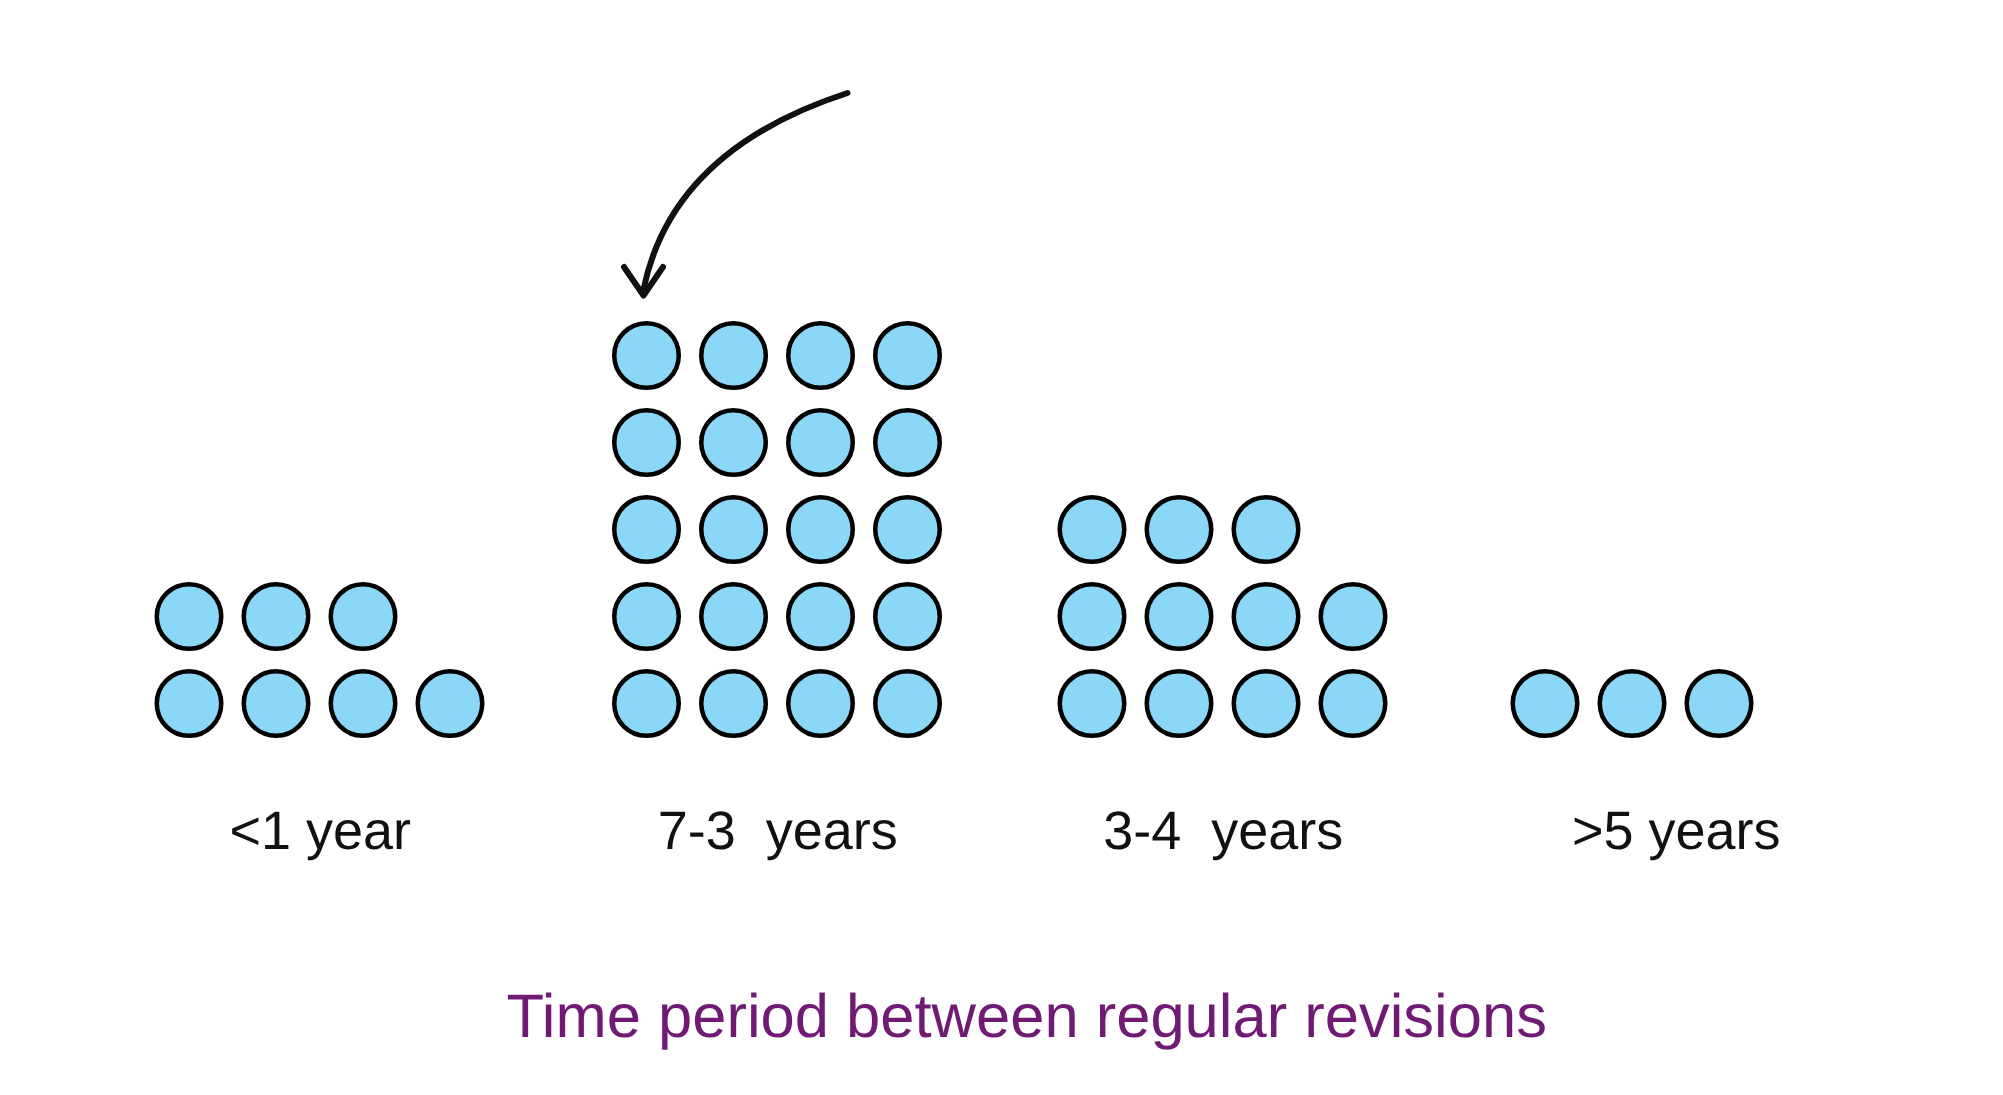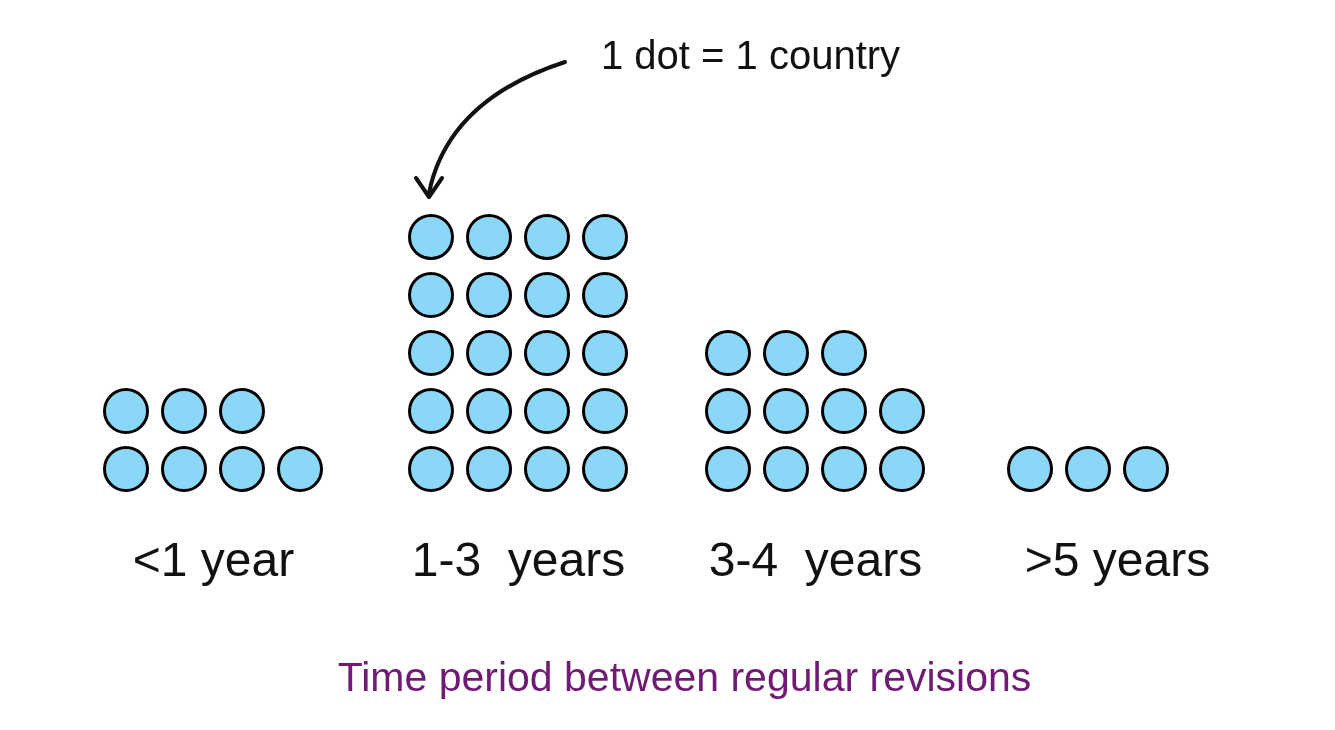--- a/index.html
+++ b/index.html
@@ -77,7 +77,6 @@
 
 <div class="canvas">
 
-  <div class="legend">1 dot = 1 country</div>
 
   <svg class="arrow-svg" width="175" height="165" viewBox="0 0 175 165">
     <path d="M 157 14 Q 40 52 21 145" fill="none" stroke="#111111" stroke-width="4" stroke-linecap="round"></path>

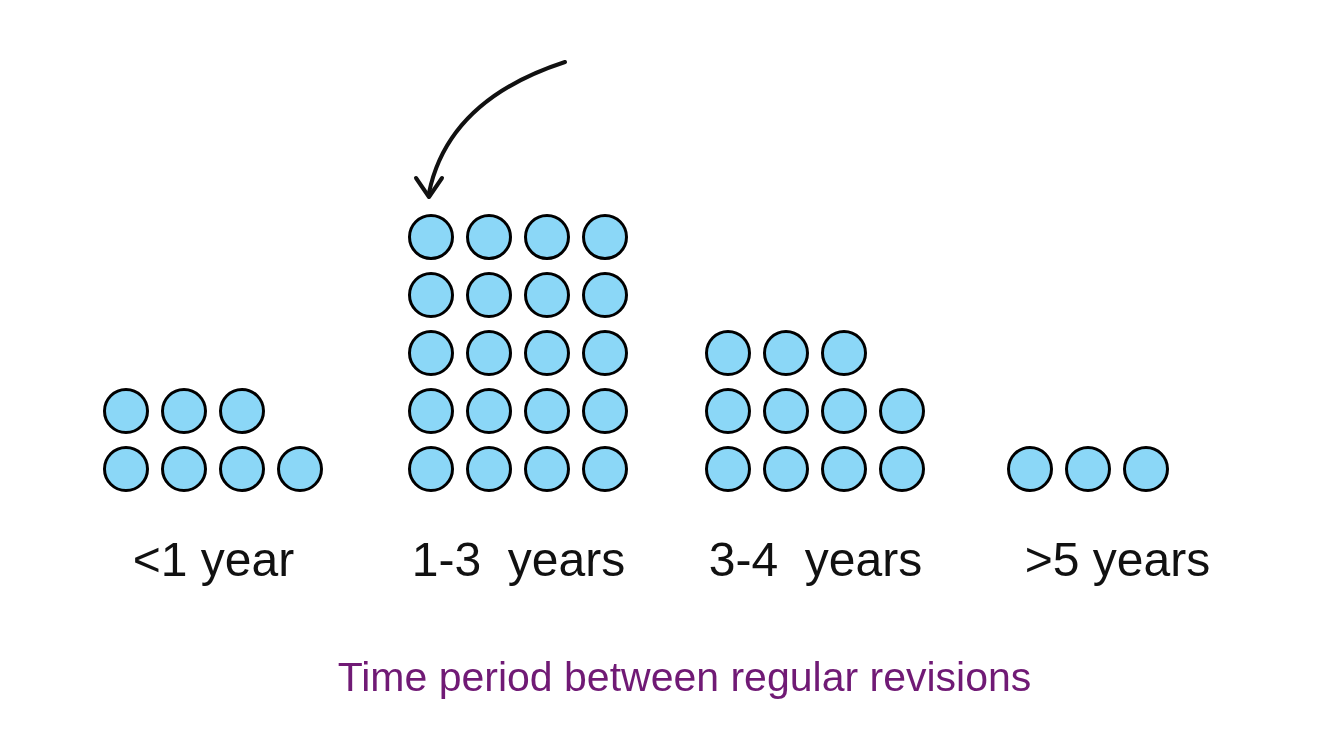--- a/index.html
+++ b/index.html
@@ -55,7 +55,7 @@
     top: 534px;
     width: 221px;
     text-align: center;
-    font-size: 48px;
+    font-size: 36px;
     line-height: 1.1;
     color: #111111;
     white-space: pre;

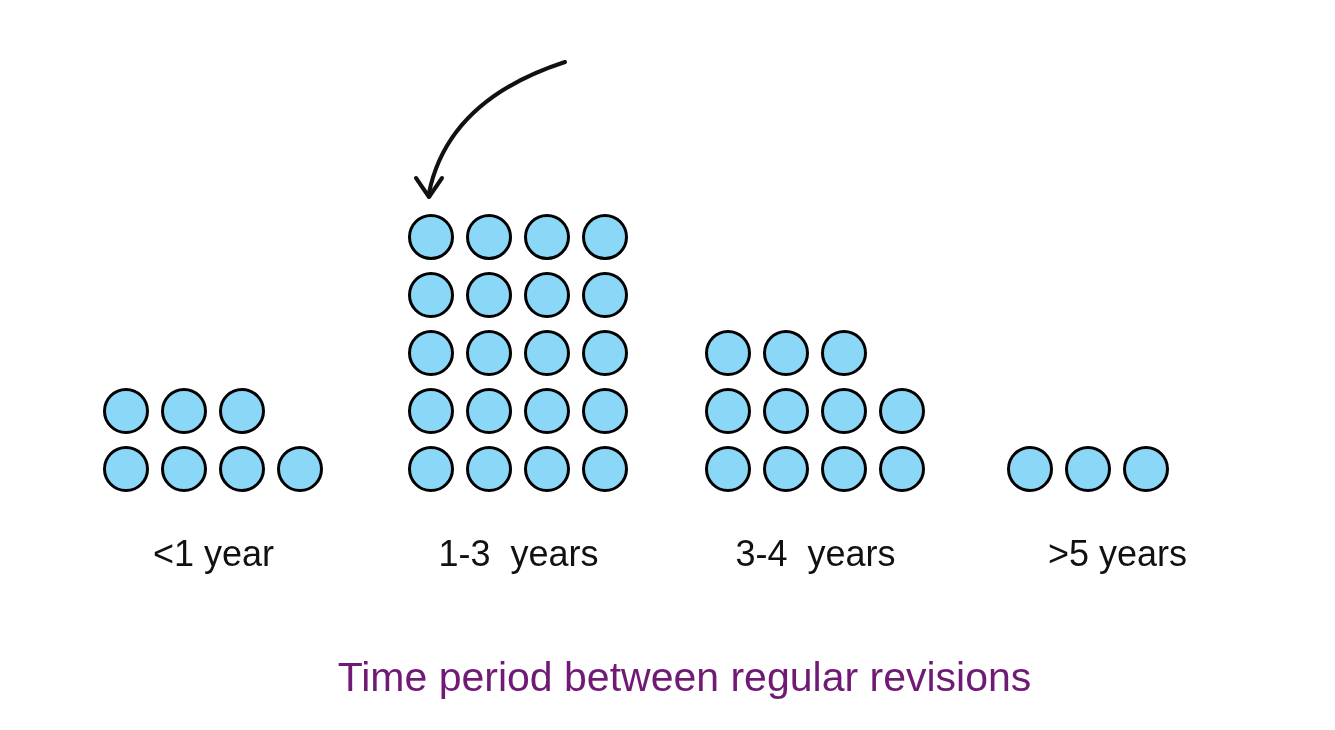--- a/index.html
+++ b/index.html
@@ -130,7 +130,7 @@
           <div class="dot" style="background: rgb(139, 215, 247); border-color: rgb(0, 0, 0);"></div>
         </div>
       </div>
-      <div class="cat-label" style="left: 408px;">1-3  years</div>
+      <div class="cat-label" style="left: 408px;">7-3  years</div>
       <div class="col" style="left: 705px;">
         <div class="dot-row">
           <div class="dot" style="background: rgb(139, 215, 247); border-color: rgb(0, 0, 0);"></div>

